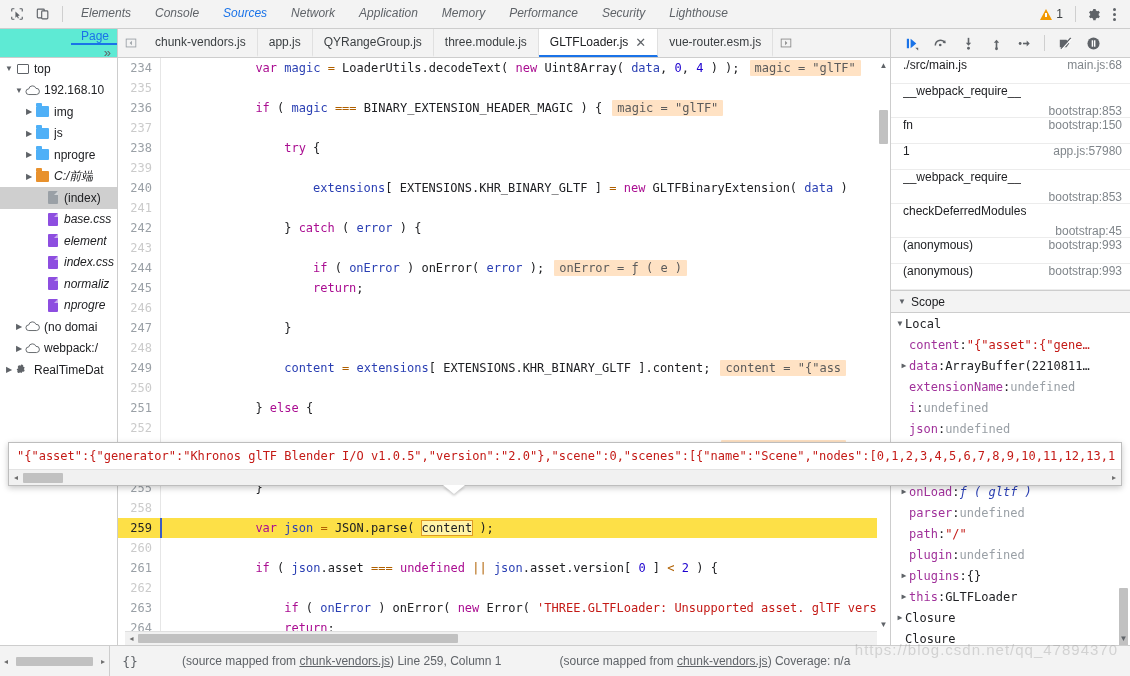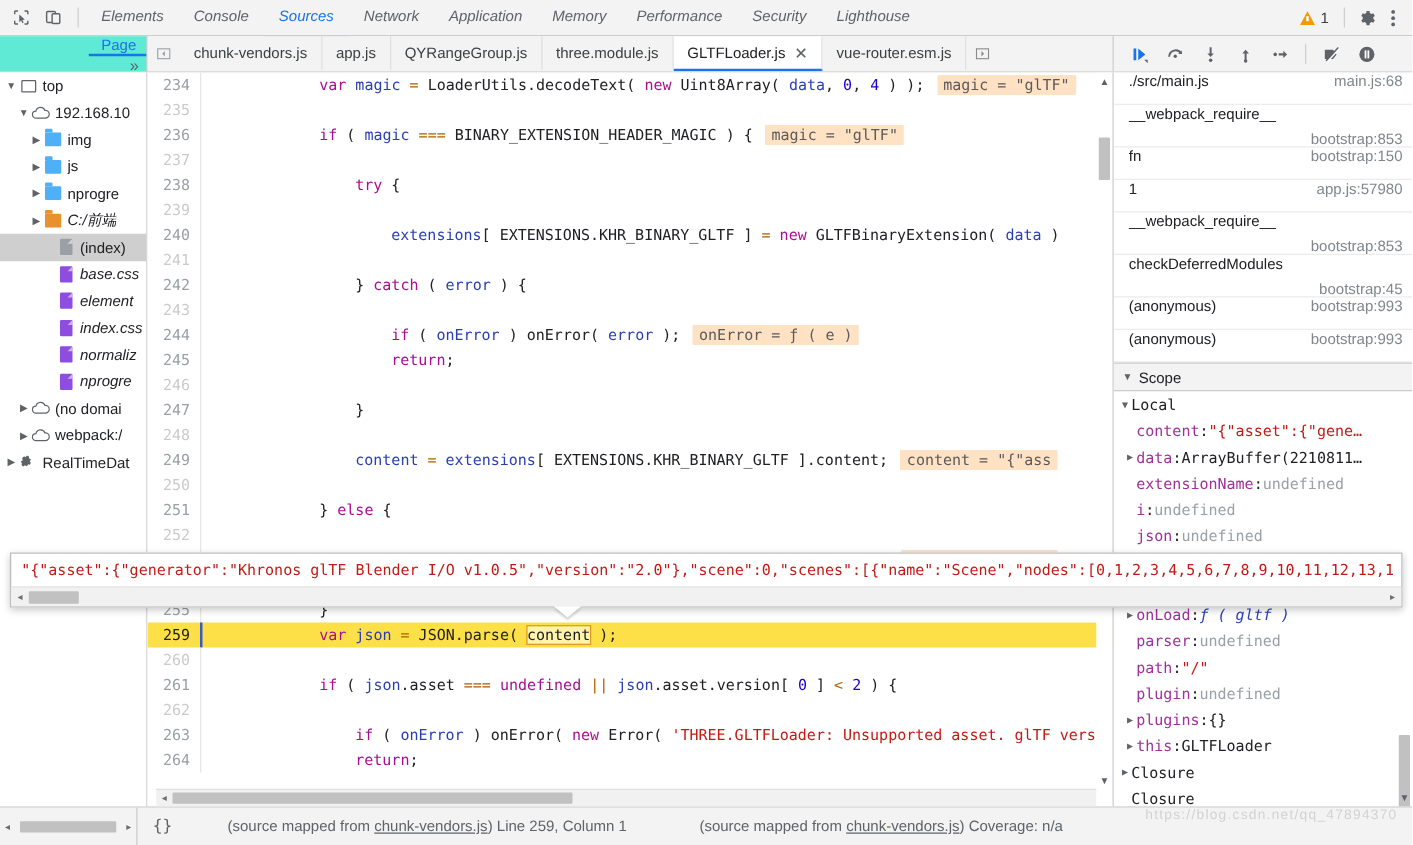--- a/index.html
+++ b/index.html
@@ -461,6 +461,7 @@
             <div class="cl"><div class="gutter ">255</div><div class="codetxt" style="padding-left: 94.4px;"><span class="s-id">}</span></div></div>
           </div>
         <div id="code-lower" style="margin-top:0;">
+            <div class="cl"><div class="gutter dim">258</div><div class="codetxt"></div></div>
             <div class="cl exec-line"><div class="gutter exec">259</div><div class="codetxt" style="padding-left: 94.4px;"><span class="s-kw">var </span><span class="s-blue">json</span><span class="s-op"> = </span><span class="s-id">JSON</span><span class="s-id">.parse( </span><span class="sel-token">content</span><span class="s-id"> );</span></div><span class="exec-marker"></span></div>
             <div class="cl"><div class="gutter dim">260</div><div class="codetxt"></div></div>
             <div class="cl"><div class="gutter ">261</div><div class="codetxt" style="padding-left: 94.4px;"><span class="s-kw">if</span><span class="s-id"> ( </span><span class="s-blue">json</span><span class="s-id">.asset </span><span class="s-op">=== </span><span class="s-kw">undefined</span><span class="s-id"> </span><span class="s-op">||</span><span class="s-id"> </span><span class="s-blue">json</span><span class="s-id">.asset.version[ </span><span class="s-num">0</span><span class="s-id"> ] </span><span class="s-op">&lt; </span><span class="s-num">2</span><span class="s-id"> ) {</span></div></div>

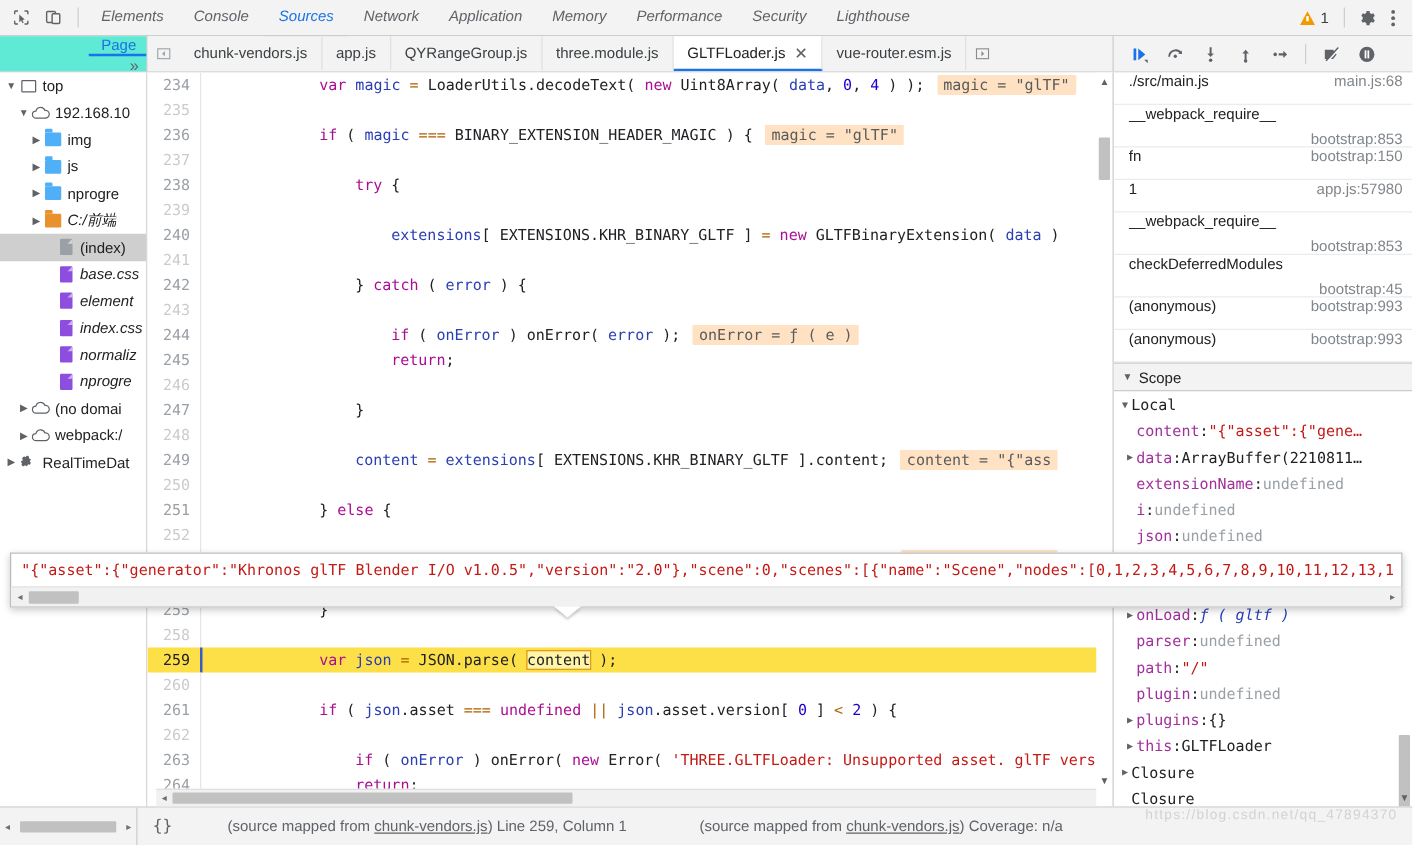--- a/index.html
+++ b/index.html
@@ -160,7 +160,7 @@
   .sb-text { font-size:12px; color:#5f6368; padding-right:26px; white-space:nowrap;margin-left:32px; }
   .sb-text a { color:#5f6368; text-decoration:underline; }
   .sb-right { margin-left:auto; display:flex; align-items:center; padding-right:10px; }
-  .wm { position:absolute; right:12px; bottom:18px; font-size:11px; color:rgba(150,150,150,.35); letter-spacing:1px; pointer-events:none; user-select:none; }
+  .wm { position:absolute; right:12px; bottom:18px; font-size:15px; color:rgba(150,150,150,.35); letter-spacing:1px; pointer-events:none; user-select:none; }
 </style>
 </head>
 <body>

